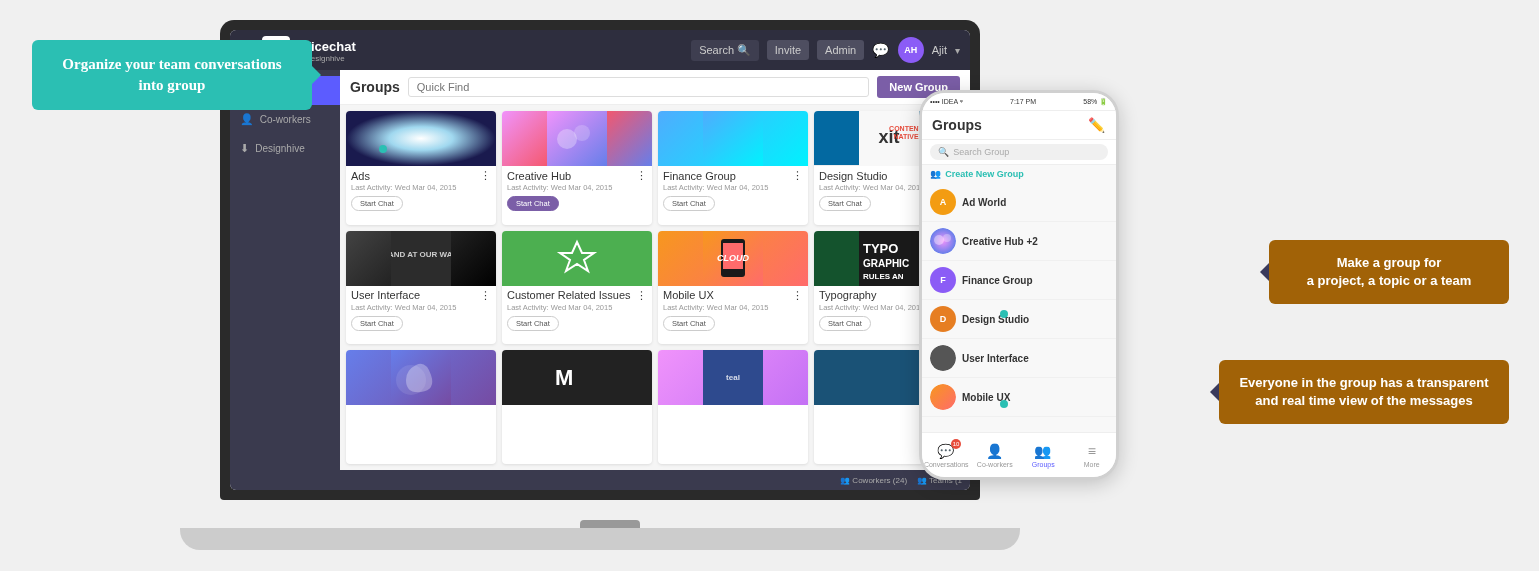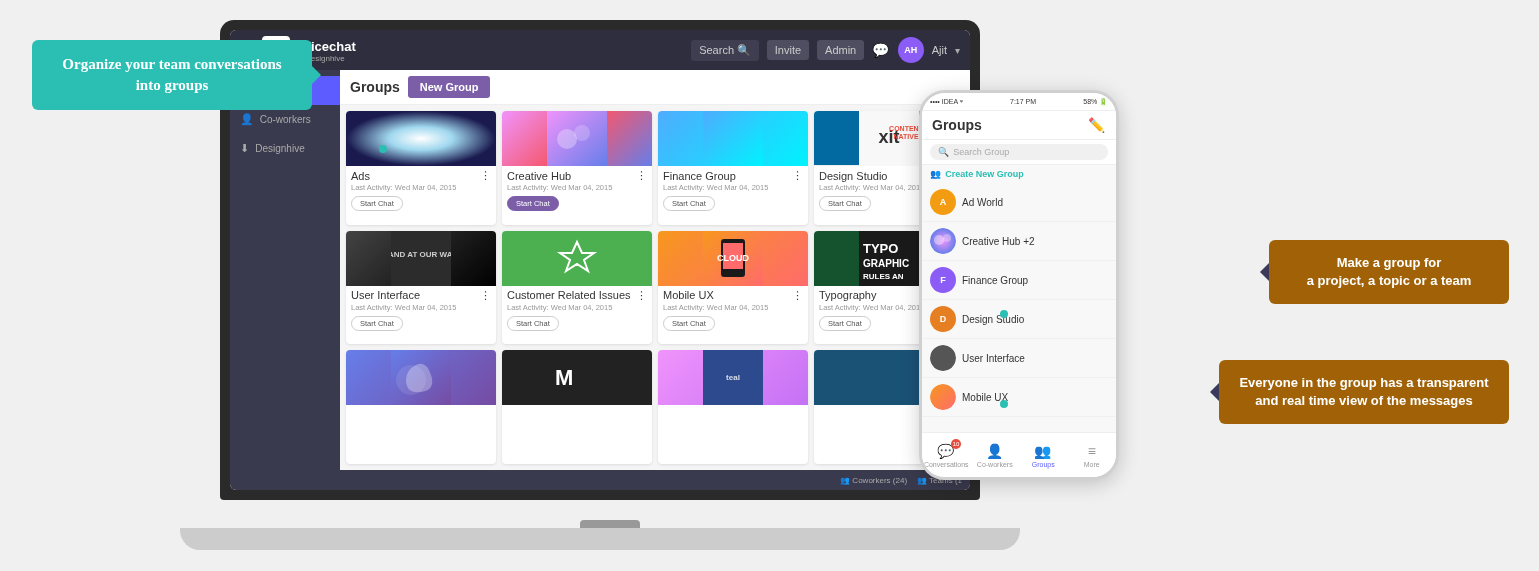--- a/index.html
+++ b/index.html
@@ -482,7 +482,7 @@
 
 <div class="tooltip-box tooltip-teal tooltip-arrow-right" style="left:32px; top:40px; width:280px;font-family:Liberation Serif, serif;">
   <span>Organize your team conversations</span><br>
-  <span>into groups</span>
+  <span>into group</span>
 </div>
 
 <div class="laptop-wrapper">

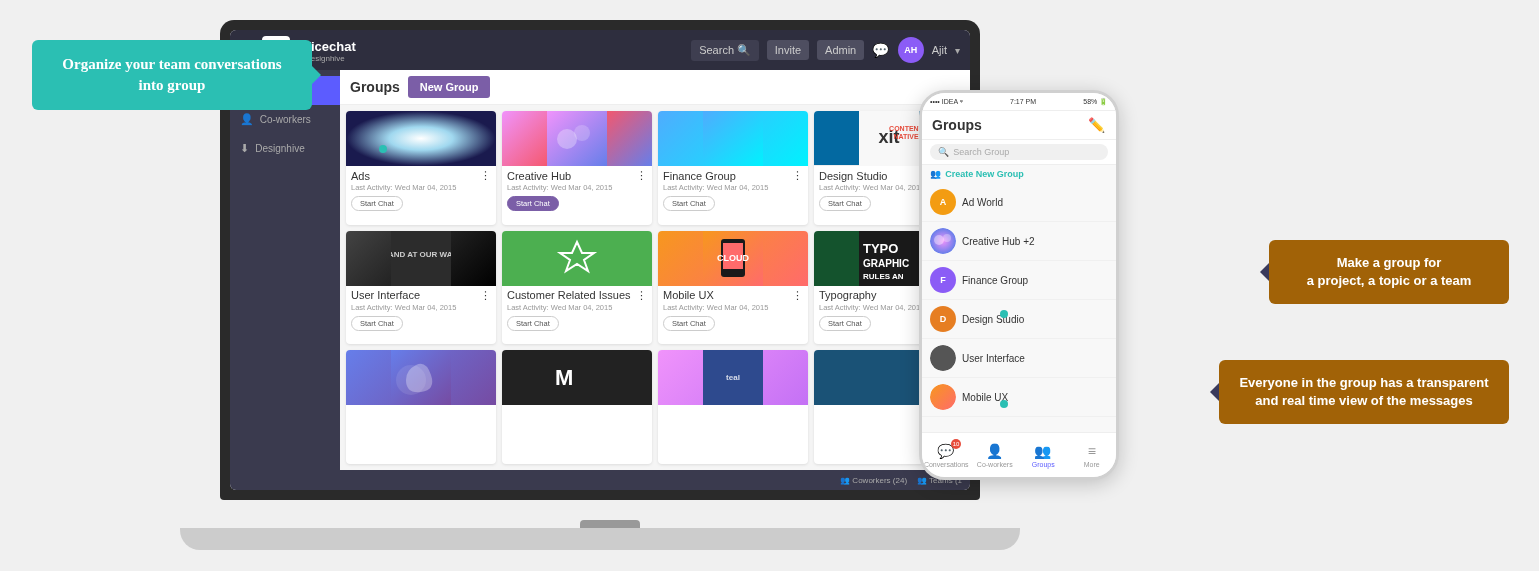--- a/index.html
+++ b/index.html
@@ -536,6 +536,7 @@
 
           <div class="groups-header">
             <span class="groups-title">Groups</span>
+            <input class="groups-search" type="text" placeholder="Quick Find" style="">
             <button class="new-group-btn">New Group</button>
           </div>
 

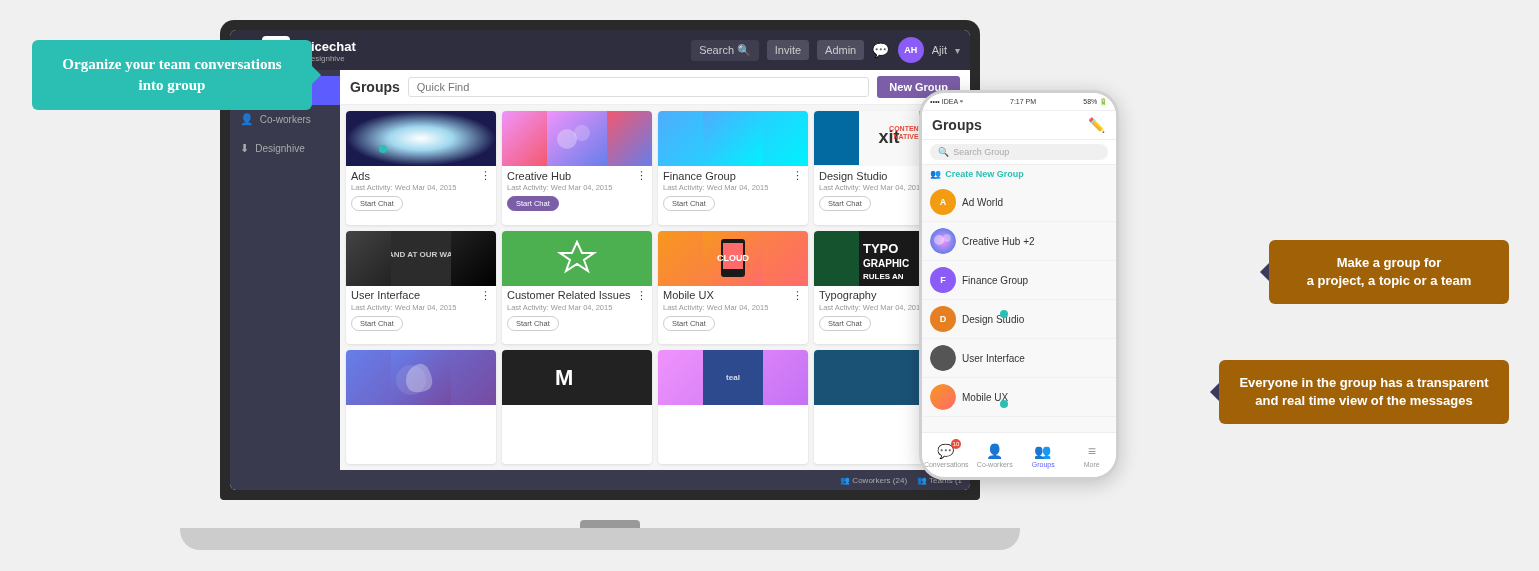--- a/index.html
+++ b/index.html
@@ -394,7 +394,7 @@
     .phone-group-name {
       font-size: 10px;
       color: #333;
-      font-weight: 400;
+      font-weight: 700;
     }
     .phone-group-photo-placeholder {
       width: 26px;

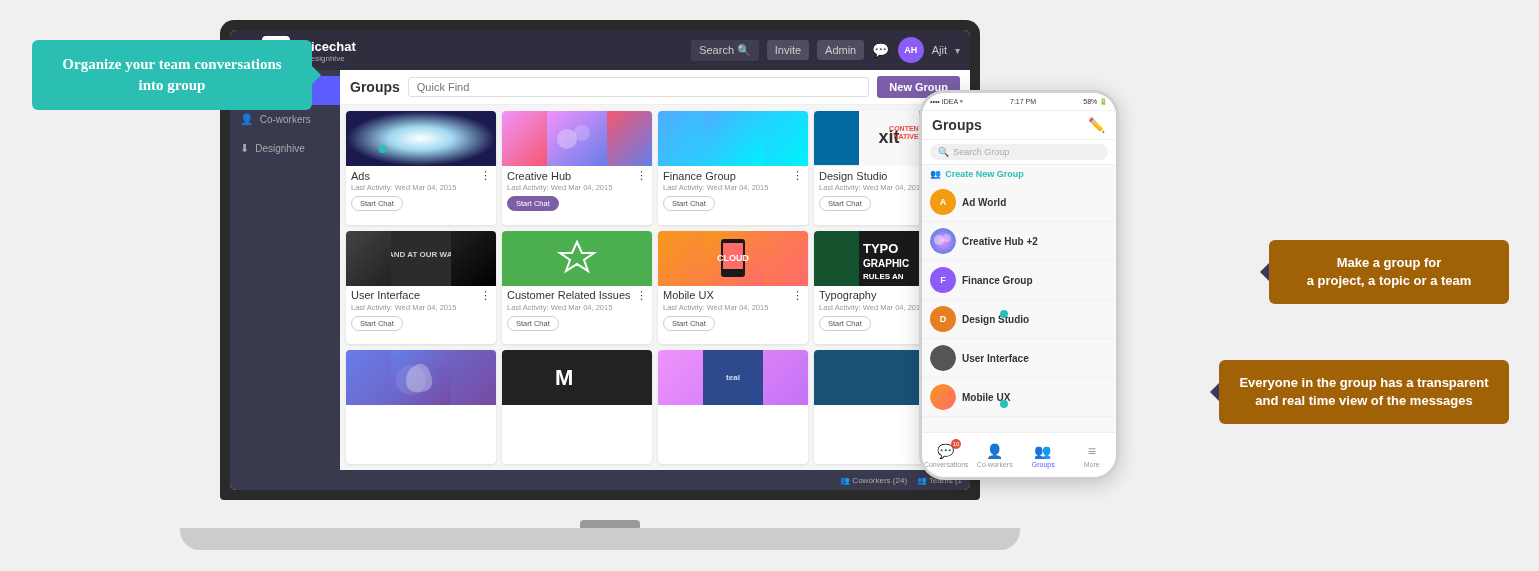--- a/index.html
+++ b/index.html
@@ -459,7 +459,7 @@
     .img-finance { background: linear-gradient(135deg, #4facfe, #00f2fe); }
     .img-ui { background: linear-gradient(135deg, #434343, #000); }
     .img-customer { background: #4caf50; }
-    .img-mobile { background: linear-gradient(135deg, #f7971e, #ff6b6b); }
+    .img-mobile { background: linear-gradient(135deg, #f7971e, #ff6b6b); font-style: italic; }
     .img-typography { background: #14532d; color: #fff; }
     .img-r1 { background: linear-gradient(135deg, #667eea, #764ba2); }
     .img-r3 { background: linear-gradient(135deg, #f093fb, #c471f5); }

